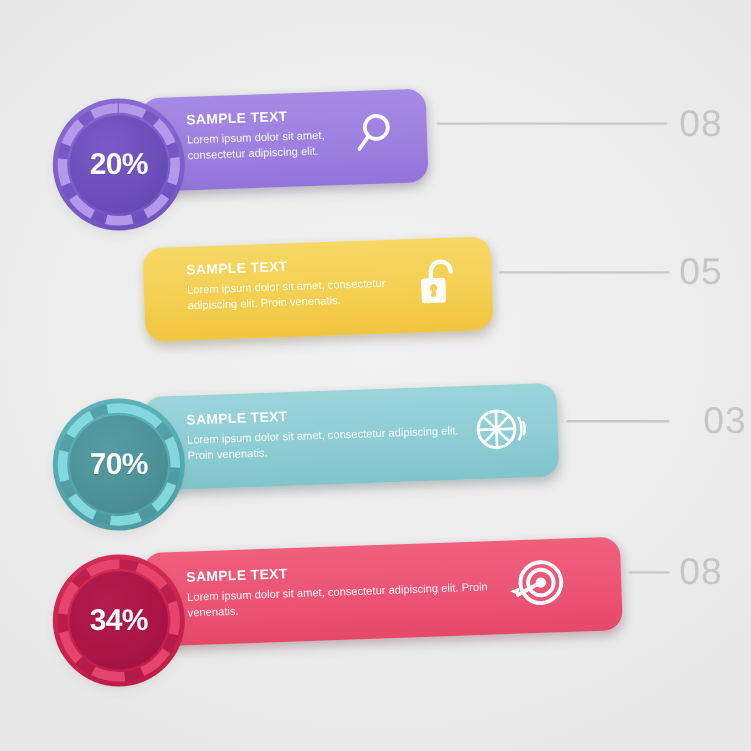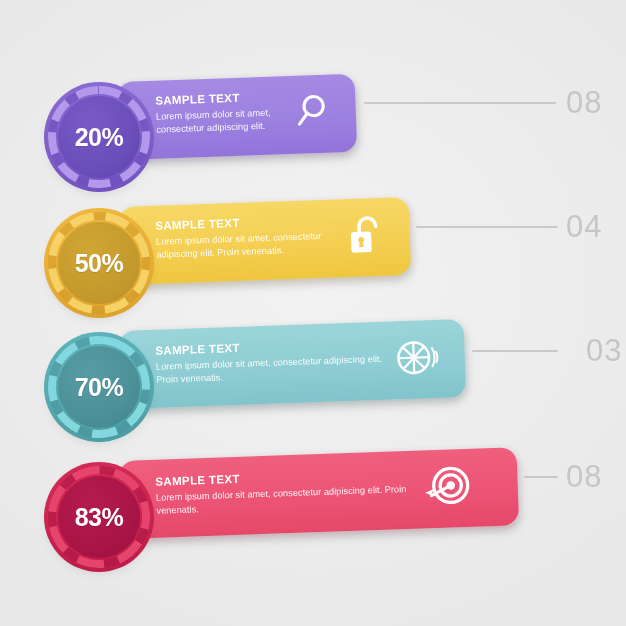--- a/index.html
+++ b/index.html
@@ -201,7 +201,7 @@
     </div>
 
     <div class="connector" style="left:416px; top:44px; width:142px;"></div>
-    <div class="index-num" style="left:566px; top:29px;">04</div>
+    <div class="index-num" style="left:566px; top:29px;">05</div>
   </div>
 
   <div class="row" style="top:306px;">

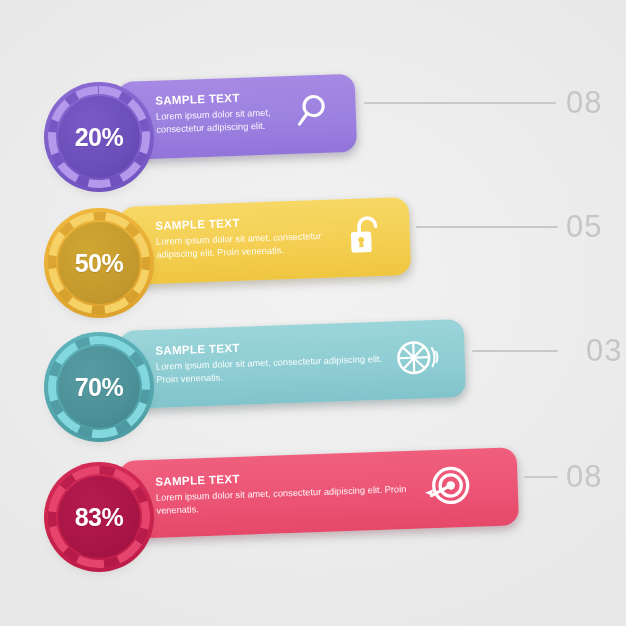--- a/index.html
+++ b/index.html
@@ -188,17 +188,6 @@
       </div>
     </div>
 
-    <div class="circle-wrap" style="left:44px; top:26px;">
-      <div class="circle-shadow"></div>
-      <div class="circle-outer" style="background:linear-gradient(170deg,#efb93e 0%,#e8ad34 55%,#dba02b 100%);"></div>
-      <svg class="circle-ring-svg" viewBox="0 0 110 110">
-        <circle cx="55" cy="55" r="47" fill="none" stroke="#cb9a2c" stroke-width="8" opacity=".5"></circle>
-        <circle cx="55" cy="55" r="47" fill="none" stroke="#f8d469" stroke-width="8" stroke-dasharray="24 13" stroke-linecap="butt" transform="rotate(-82 55 55)" opacity=".95"></circle>
-      </svg>
-      <div class="circle-inner" style="background:radial-gradient(circle at 38% 32%, #d0a634 0%, #c59a2d 60%, #b78c26 100%);">
-        <span class="pct-label">50%</span>
-      </div>
-    </div>
 
     <div class="connector" style="left:416px; top:44px; width:142px;"></div>
     <div class="index-num" style="left:566px; top:29px;">05</div>

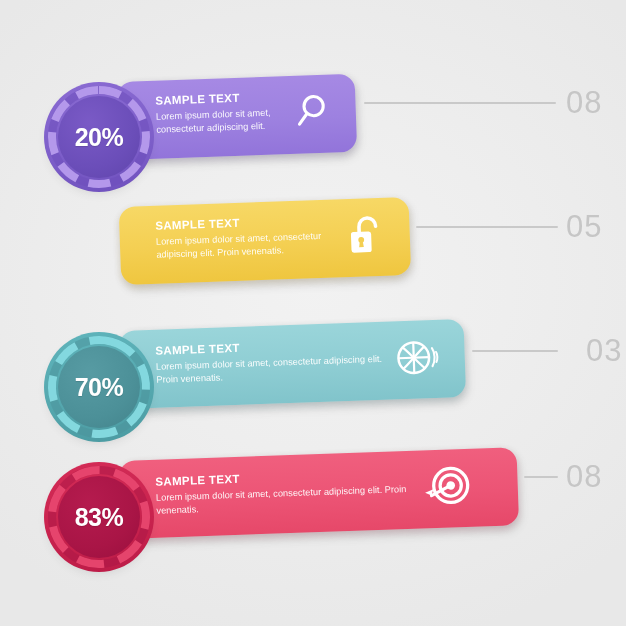--- a/index.html
+++ b/index.html
@@ -255,7 +255,7 @@
         <circle cx="55" cy="55" r="47" fill="none" stroke="#e8476f" stroke-width="8" stroke-dasharray="27 15" stroke-linecap="butt" transform="rotate(-70 55 55)" opacity=".95"></circle>
       </svg>
       <div class="circle-inner" style="background:radial-gradient(circle at 38% 32%, #b51b4e 0%, #a91546 60%, #9a0f3e 100%);">
-        <span class="pct-label">83%</span>
+        <span class="pct-label">34%</span>
       </div>
     </div>
 

